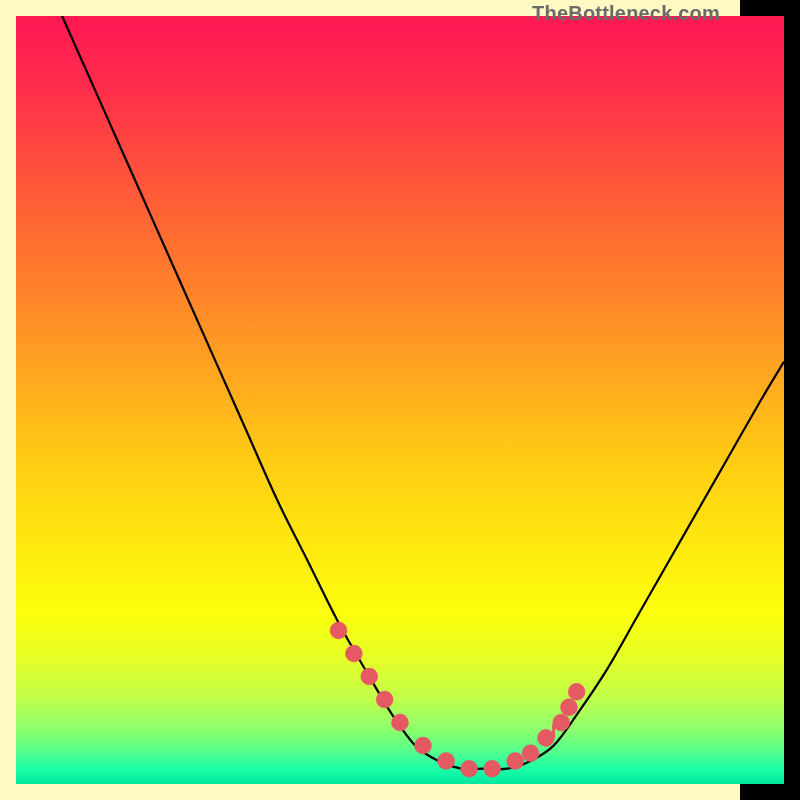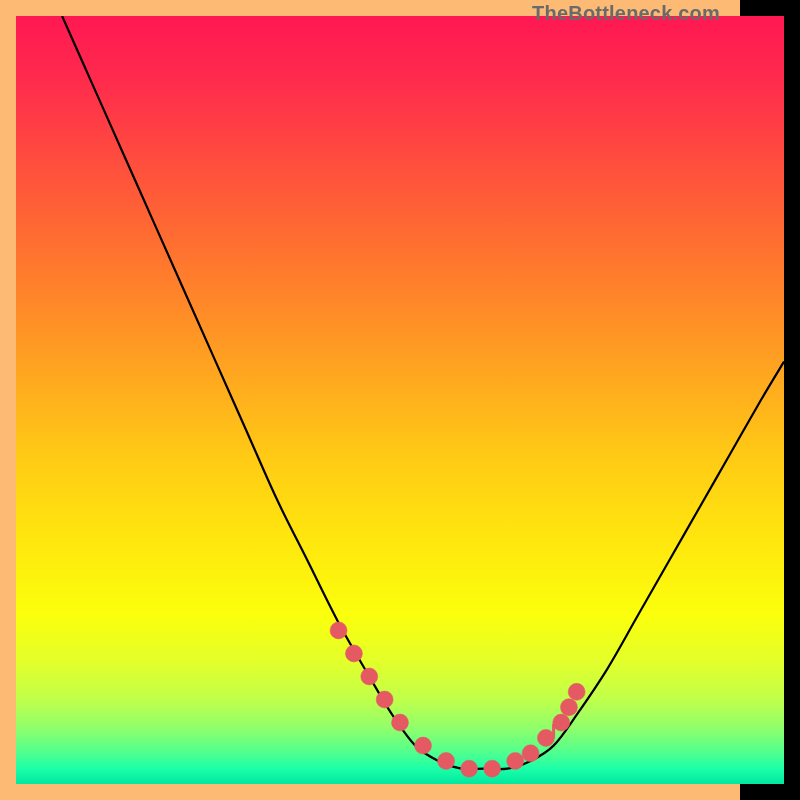--- a/index.html
+++ b/index.html
@@ -14,7 +14,7 @@
     position: relative;
     width: 740px;
     height: 800px;
-    background: #fdba74;
+    background: #fef9c3;
   }
   .plot-area {
     position: absolute;

